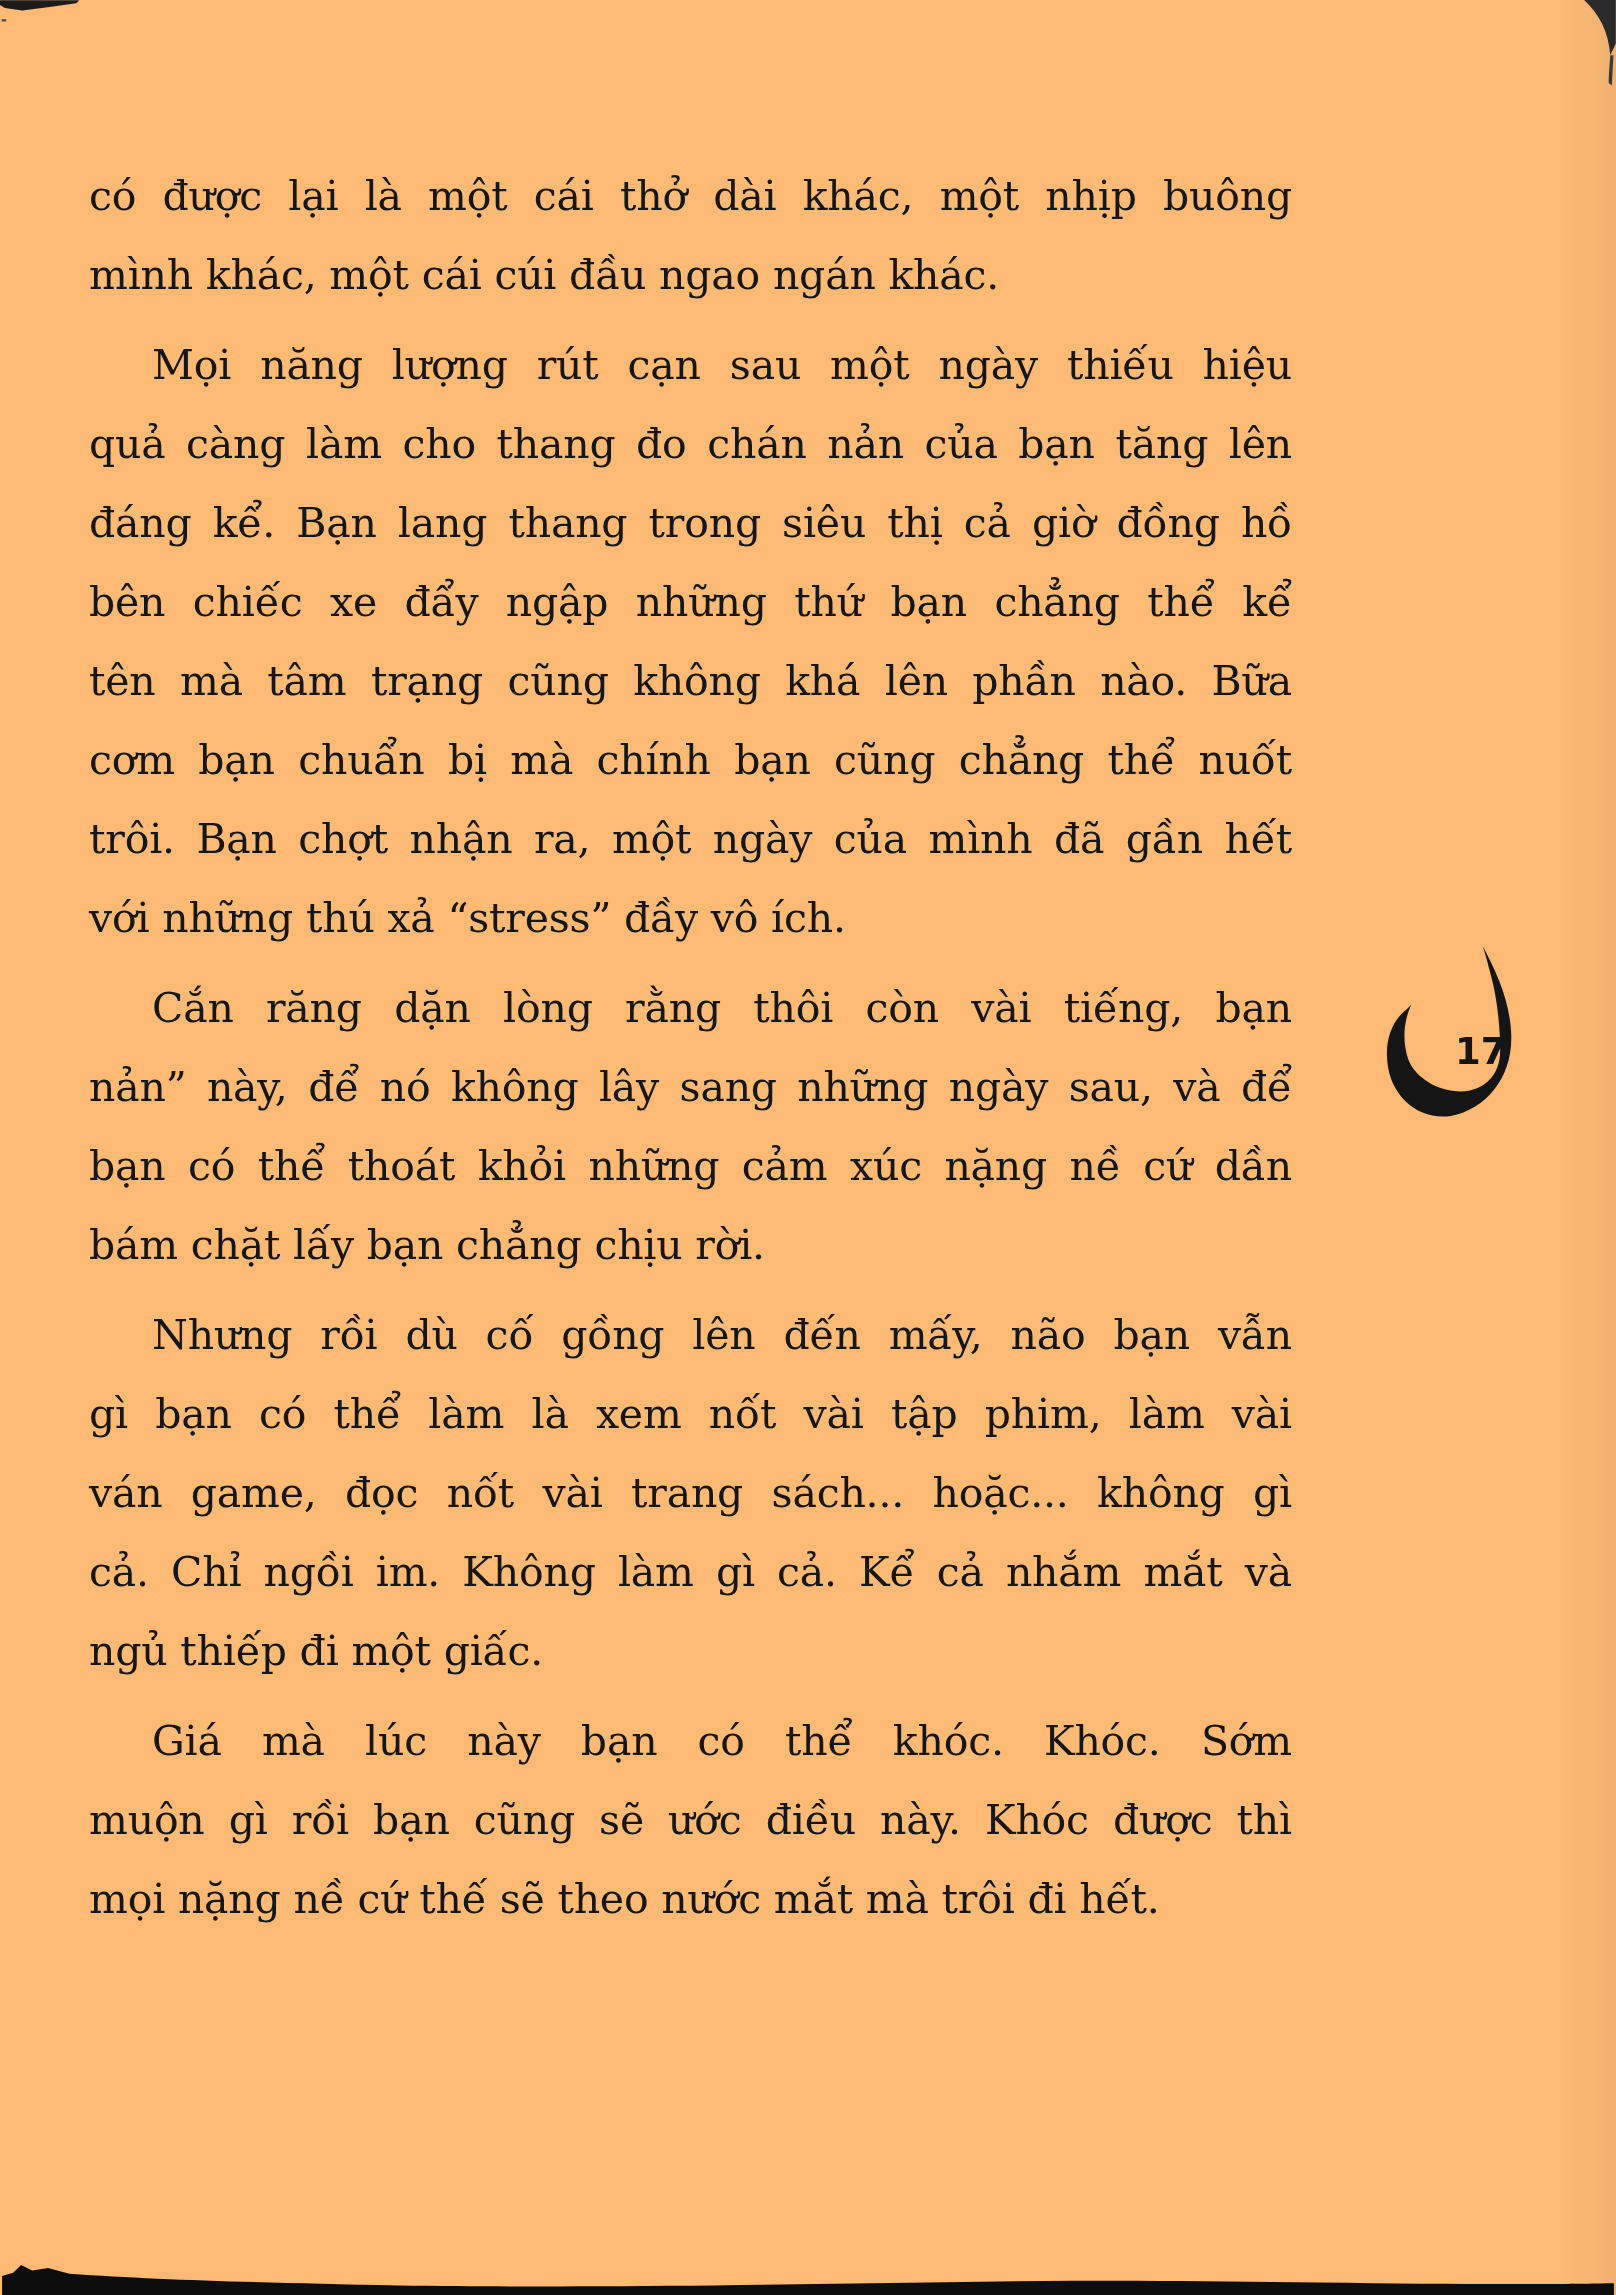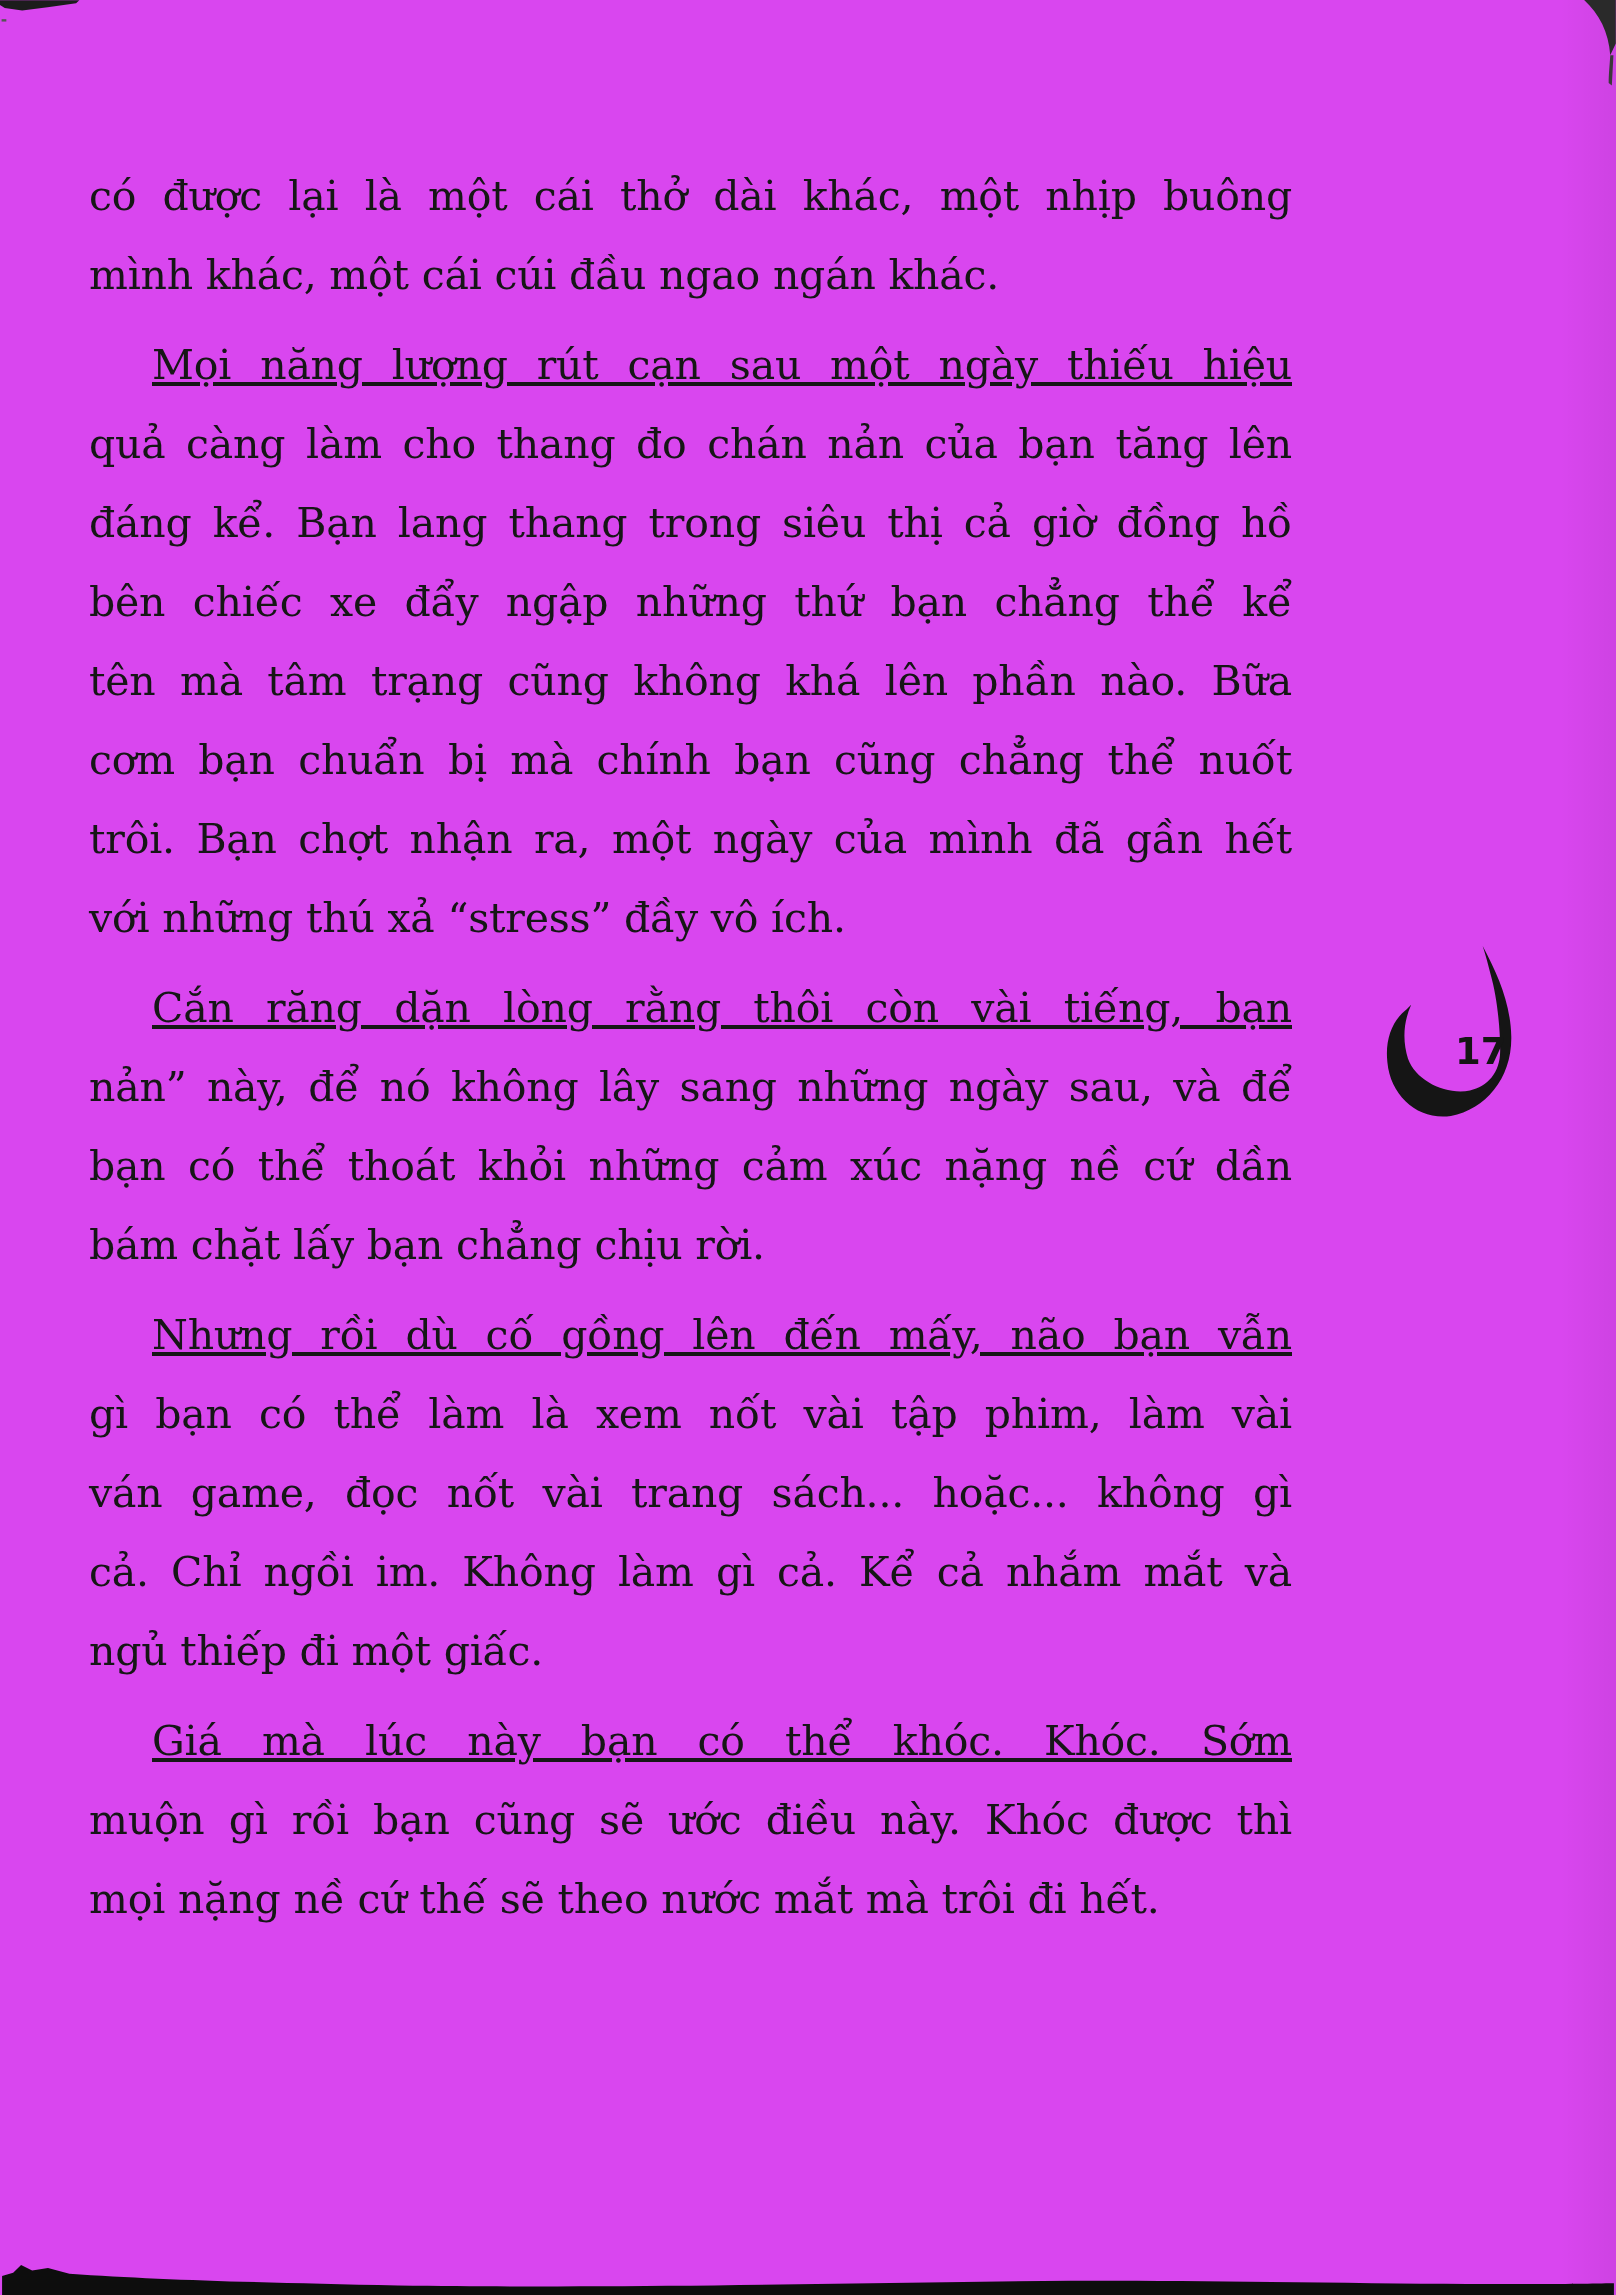--- a/index.html
+++ b/index.html
@@ -7,7 +7,7 @@
     position: relative;
     width: 1616px;
     height: 2295px;
-    background: #d946ef;
+    background: #fdba74;
     overflow: hidden;
     font-family: "DejaVu Serif", "Liberation Serif", serif;
     color: #161616;

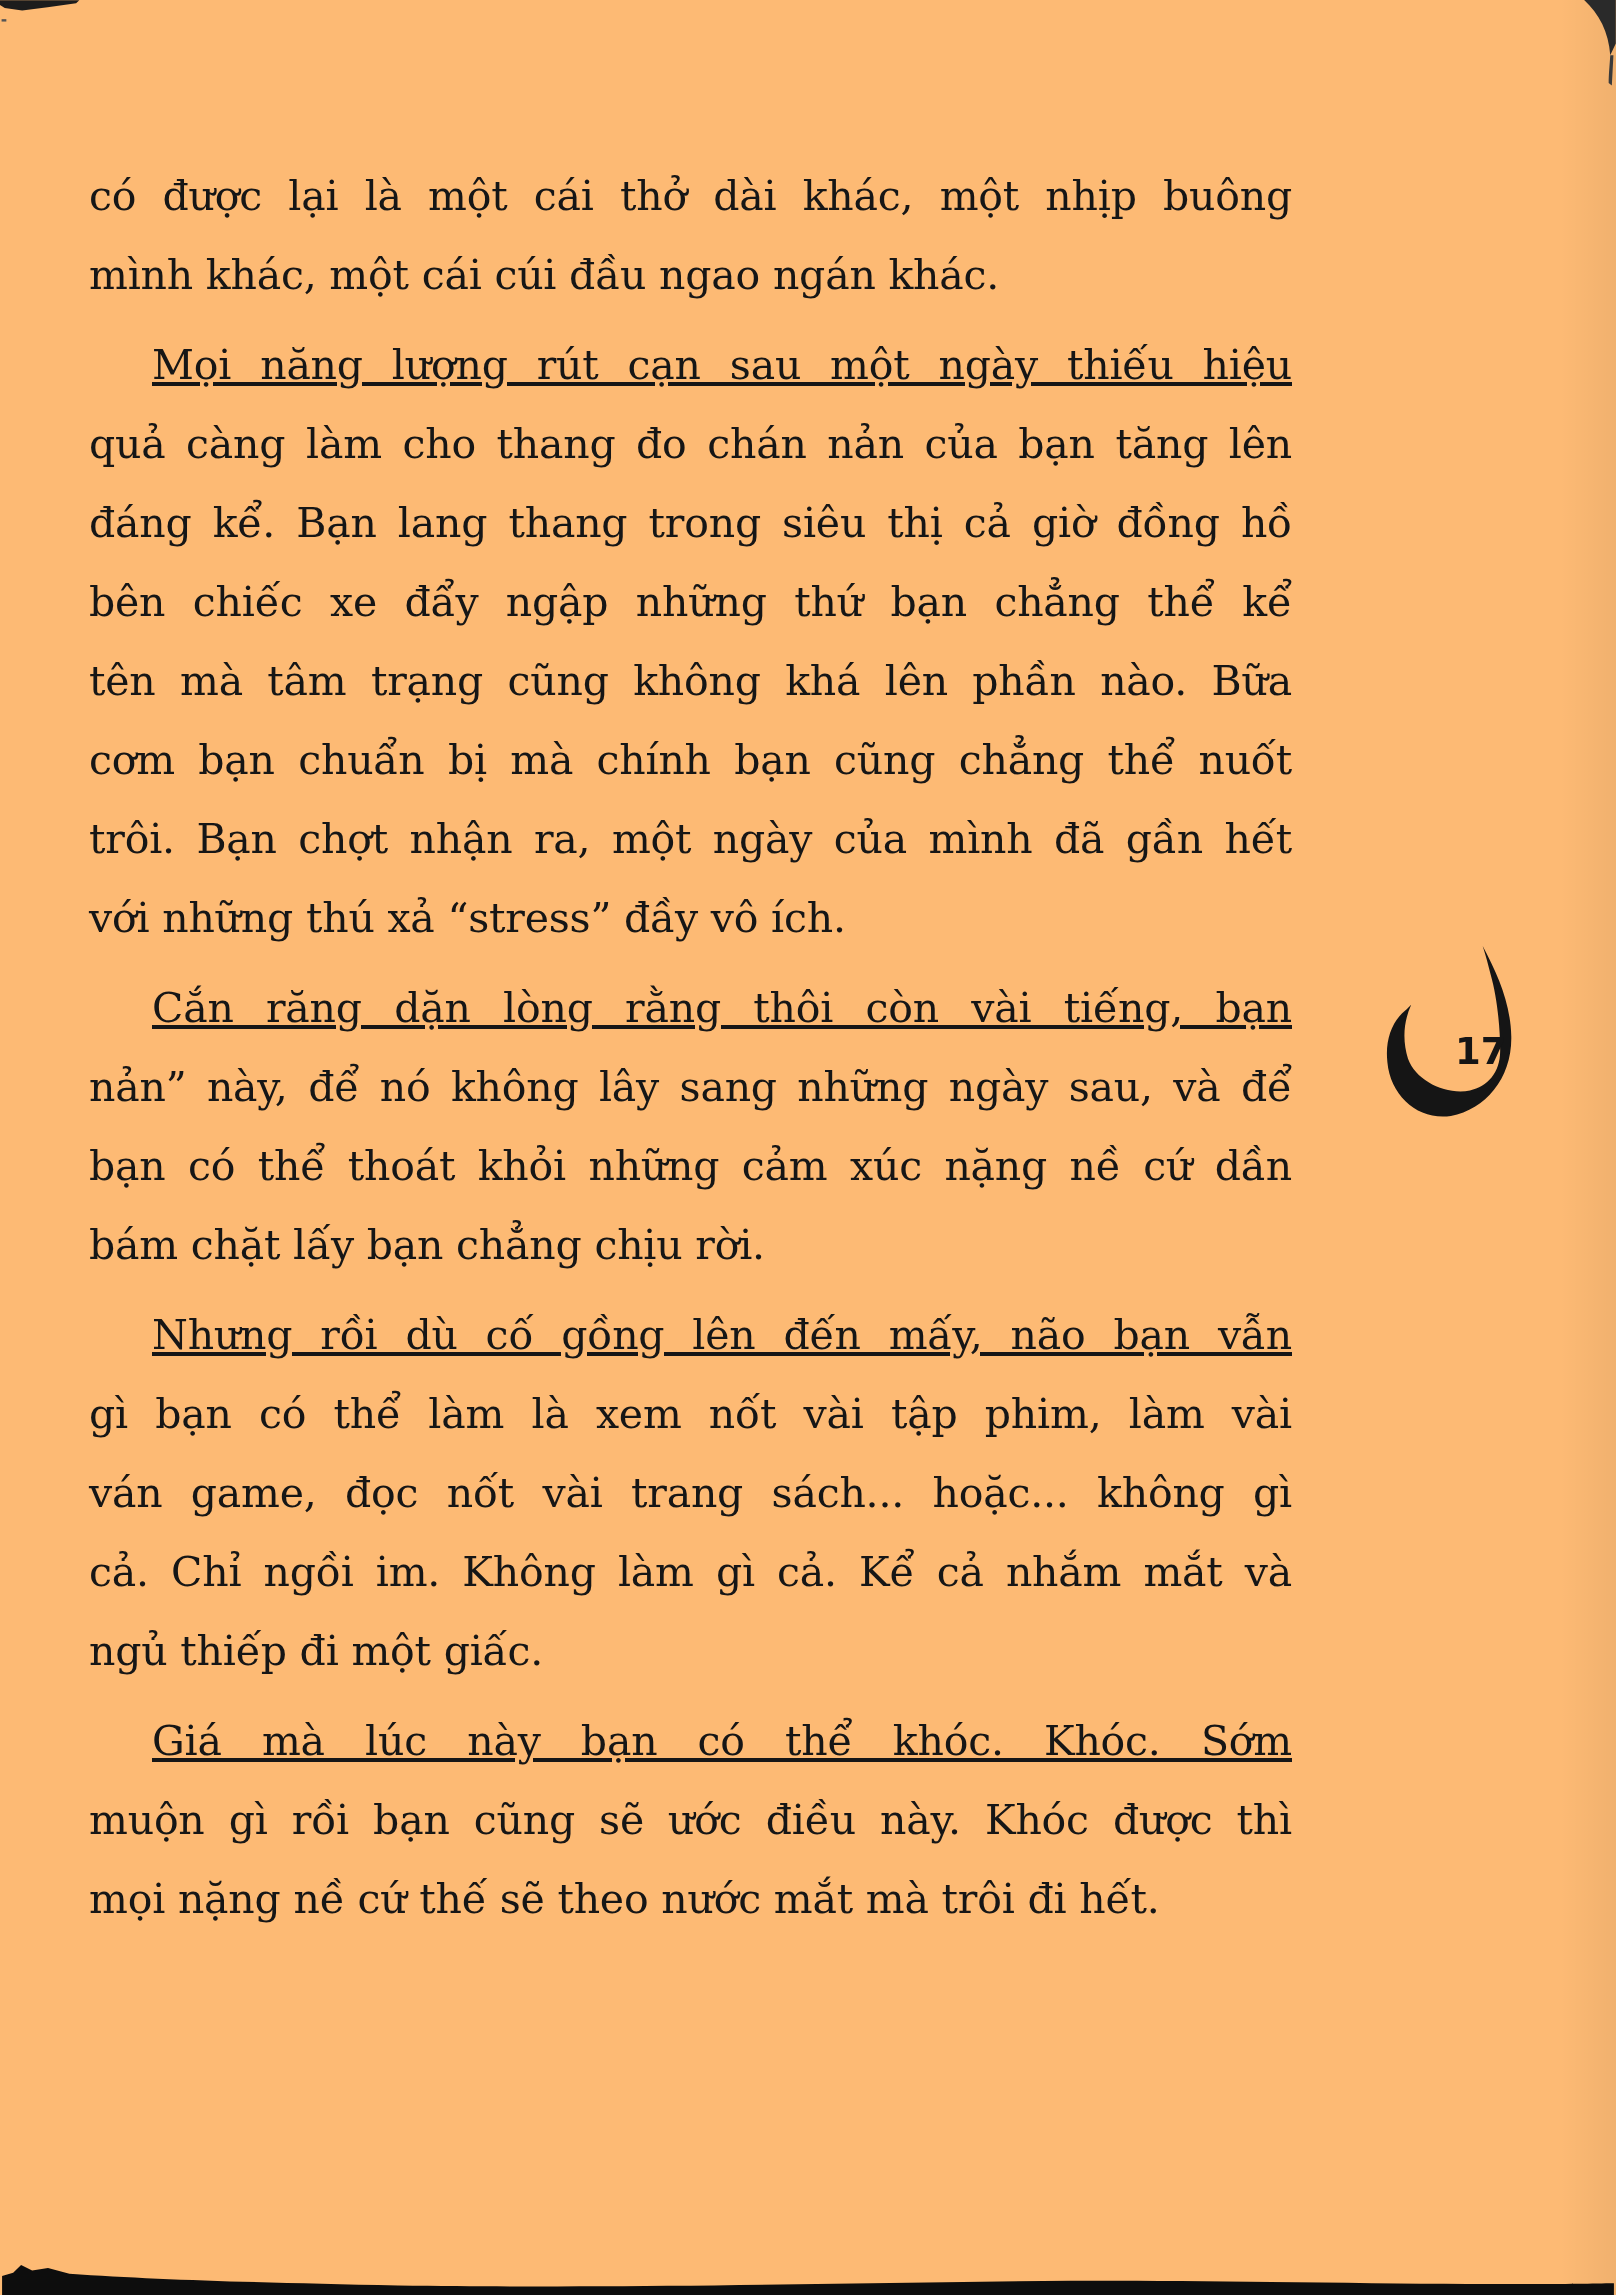--- a/index.html
+++ b/index.html
@@ -39,7 +39,7 @@
     text-align: left;
     text-align-last: left;
   }
-  .line.indent { padding-left: 63px; text-decoration: underline; }
+  .line.indent { padding-left: 63px; }
   
   .ornament {
     position: absolute;

